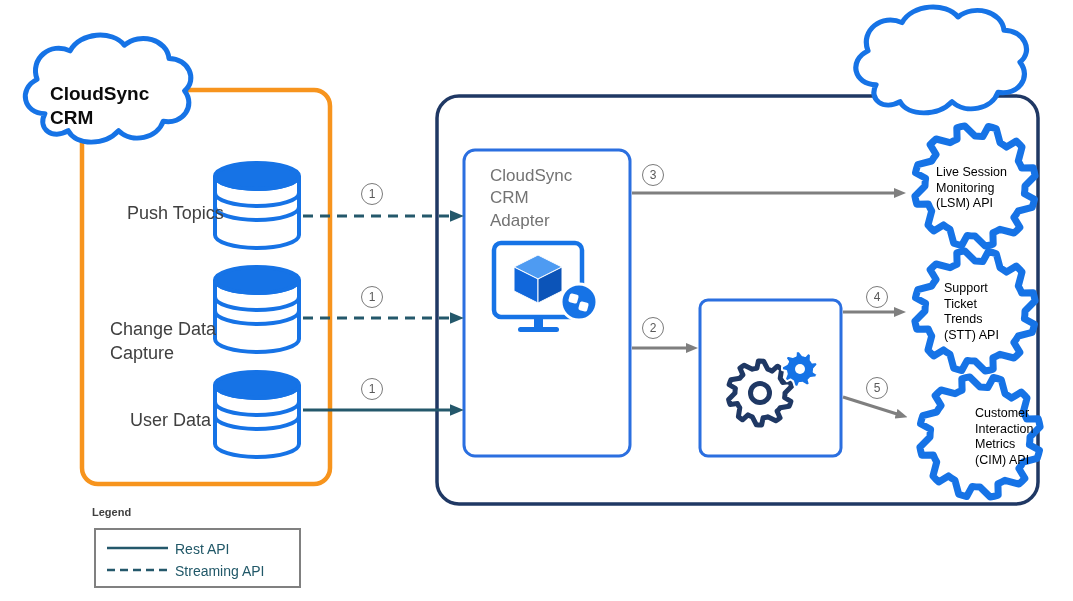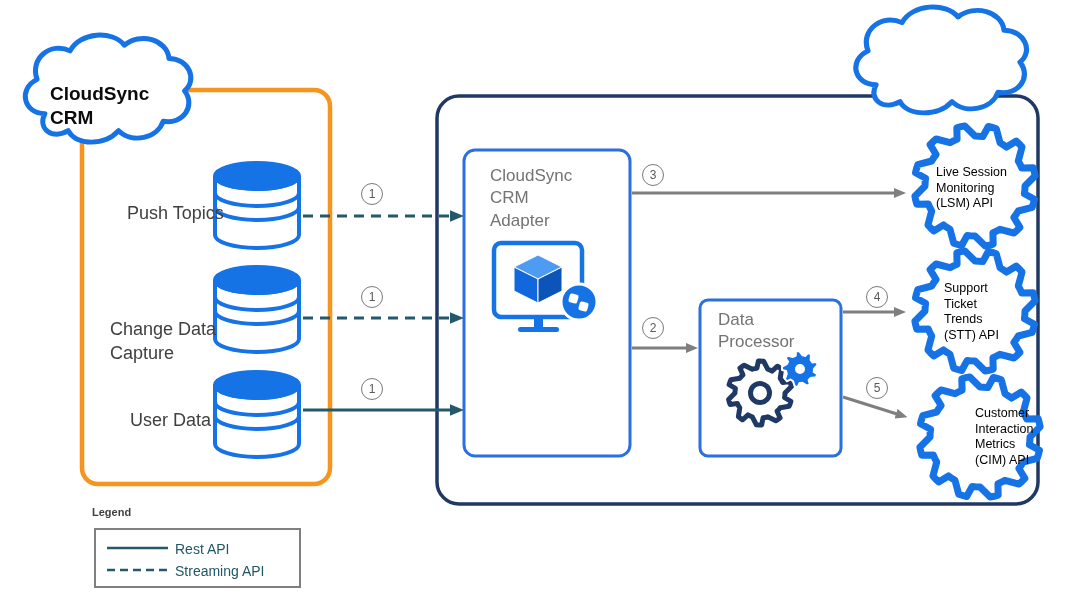--- a/index.html
+++ b/index.html
@@ -131,8 +131,6 @@
   <div class="lbl lbl-box lbl-adapter">CloudSync
 CRM
 Adapter</div>
-  <div class="lbl lbl-box lbl-dp">Data
-Processor</div>
 
   <div class="lbl lbl-api lbl-stt">Support
 Ticket

